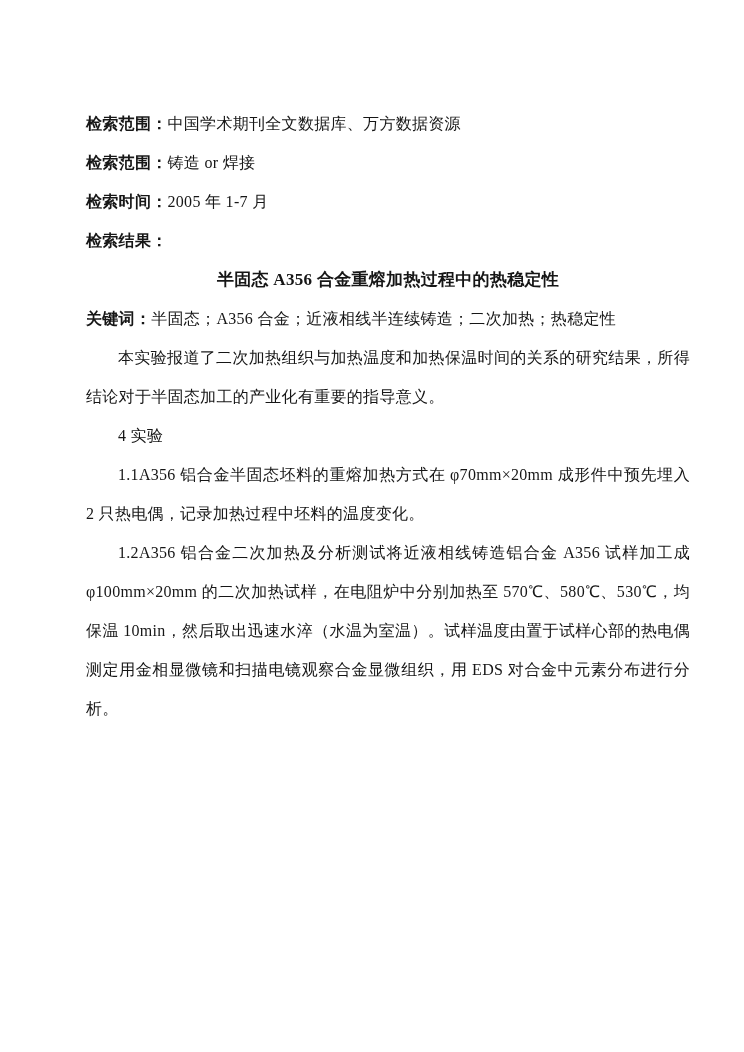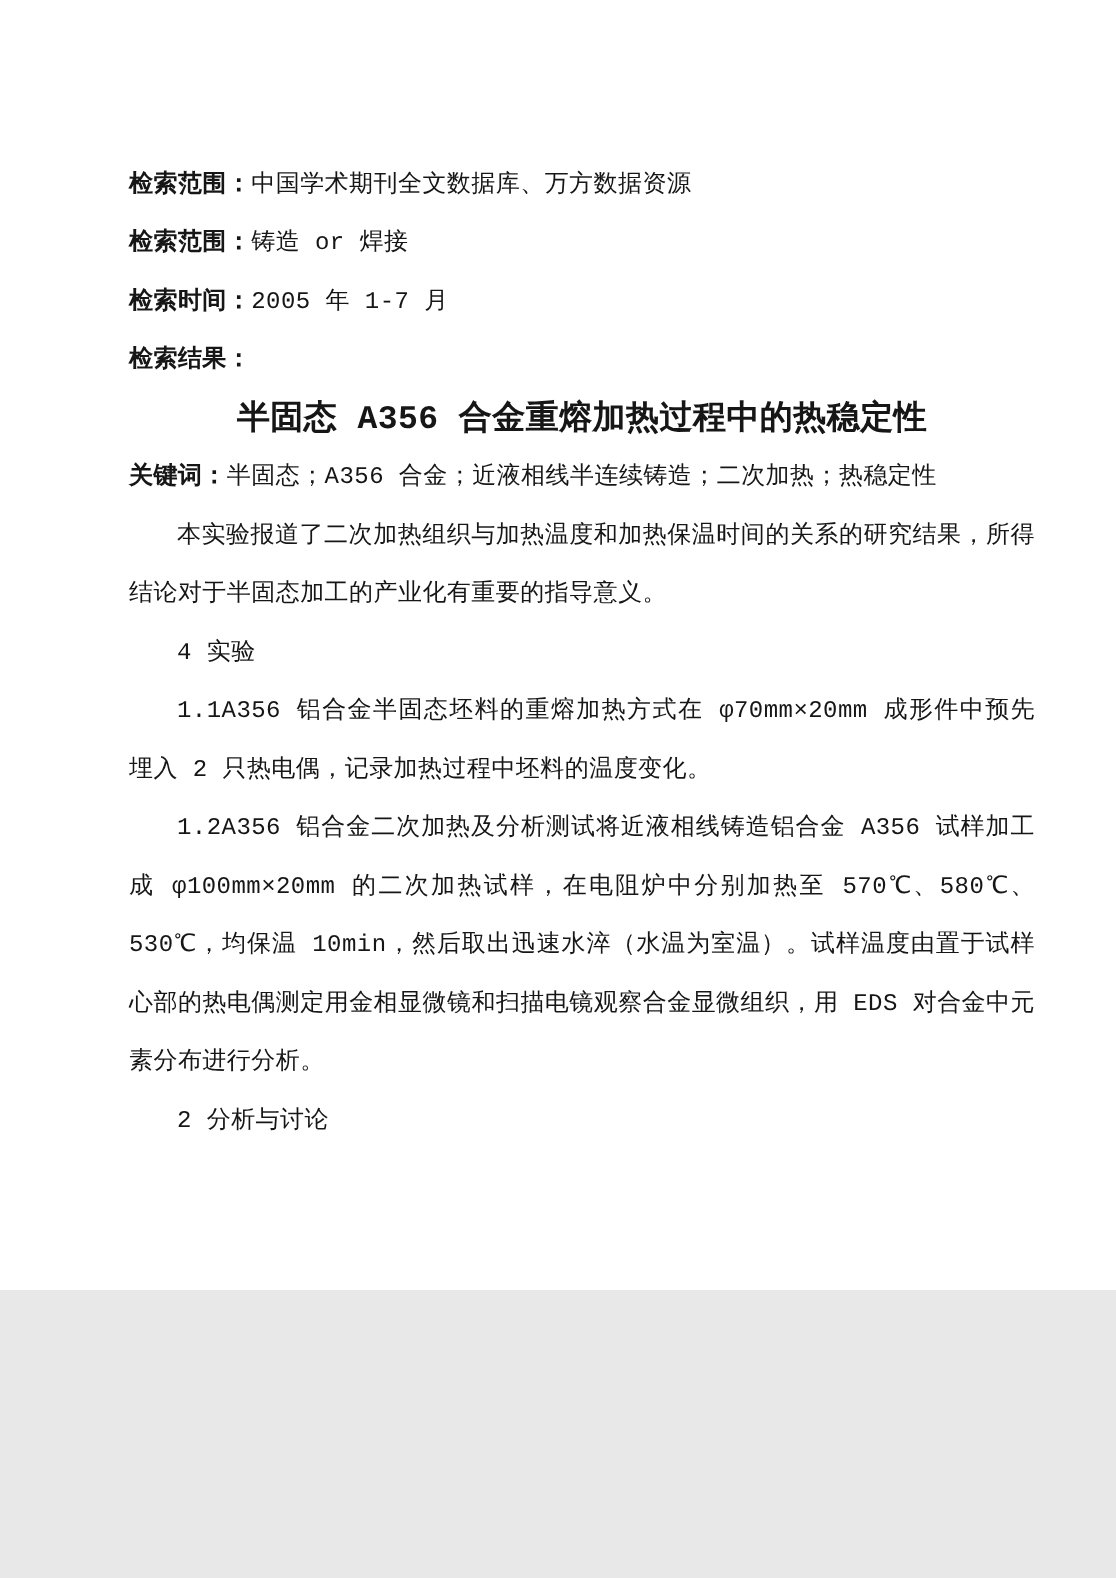--- a/index.html
+++ b/index.html
@@ -10,10 +10,10 @@
   .page {
     position: relative;
     width: 744px;
-    height: 860px;
+    height: 1052px;
     margin: 0 auto;
     background: #ffffff;
-    font-family: Liberation Mono, monospace;
+    font-family: Liberation Serif, serif;
     color: #161616;
     overflow: hidden;
   }

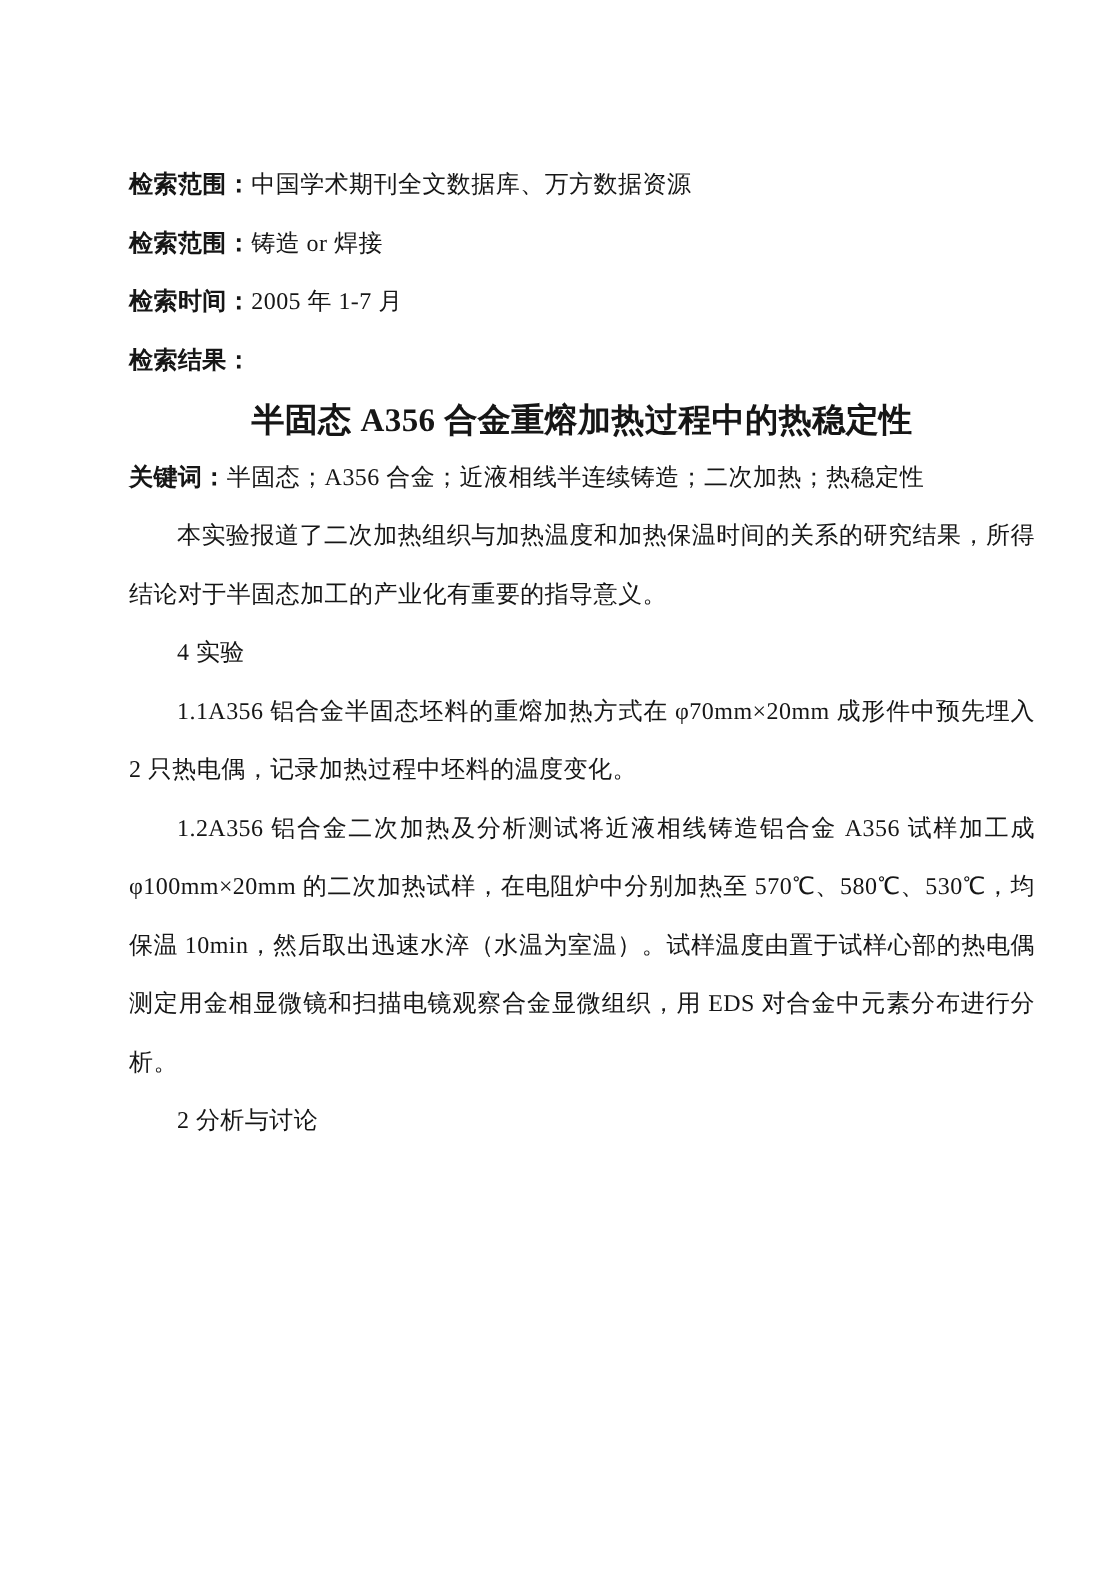--- a/index.html
+++ b/index.html
@@ -36,7 +36,7 @@
   .doc-title {
     font-weight: 700;
     text-align: center;
-    font-size: 22px;
+    font-size: 17px;
   }
   .keywords-line .label {
     font-weight: 700;

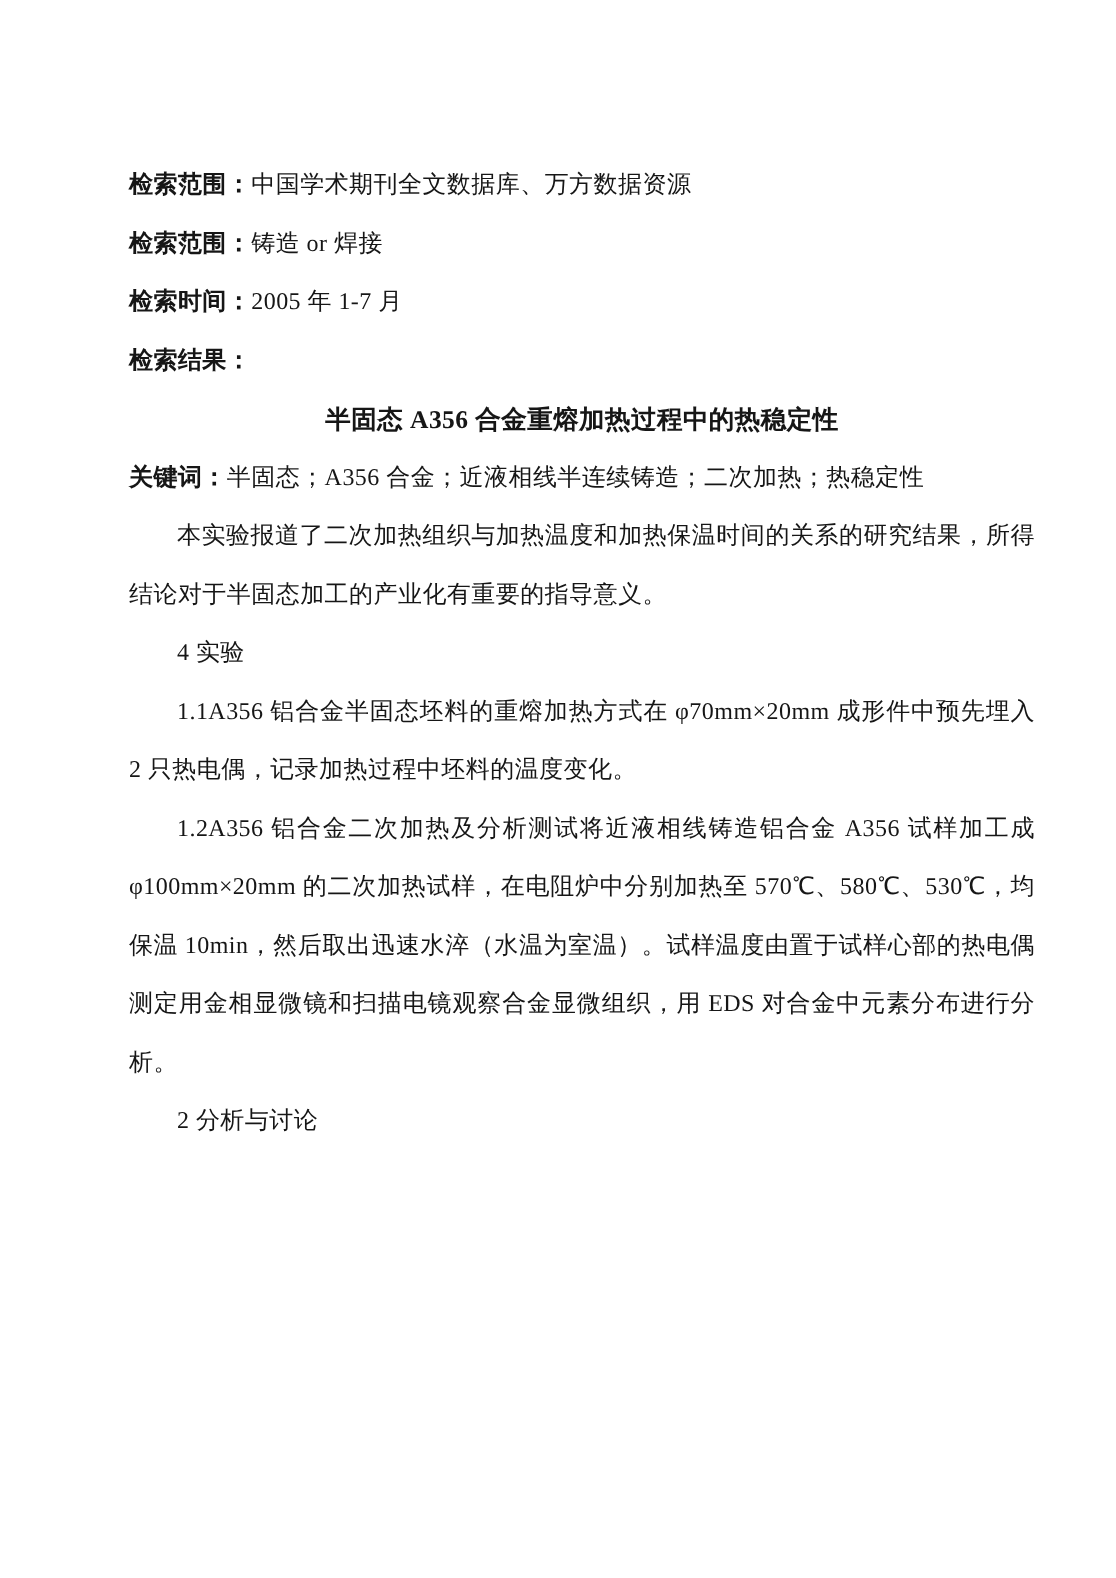--- a/index.html
+++ b/index.html
@@ -77,7 +77,6 @@
 
     <p class="para">1.2A356 铝合金二次加热及分析测试将近液相线铸造铝合金 A356 试样加工成 φ100mm×20mm 的二次加热试样，在电阻炉中分别加热至 570℃、580℃、530℃，均保温 10min，然后取出迅速水淬（水温为室温）。试样温度由置于试样心部的热电偶测定用金相显微镜和扫描电镜观察合金显微组织，用 EDS 对合金中元素分布进行分析。</p>
 
-    <p class="section-heading">2 分析与讨论</p>
 
 
   </div>

